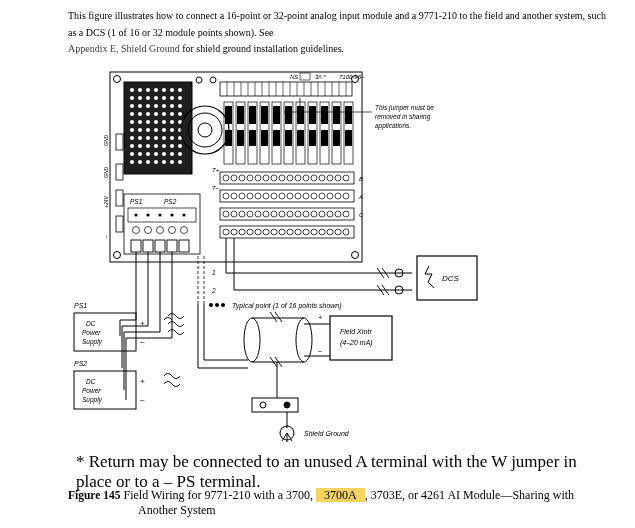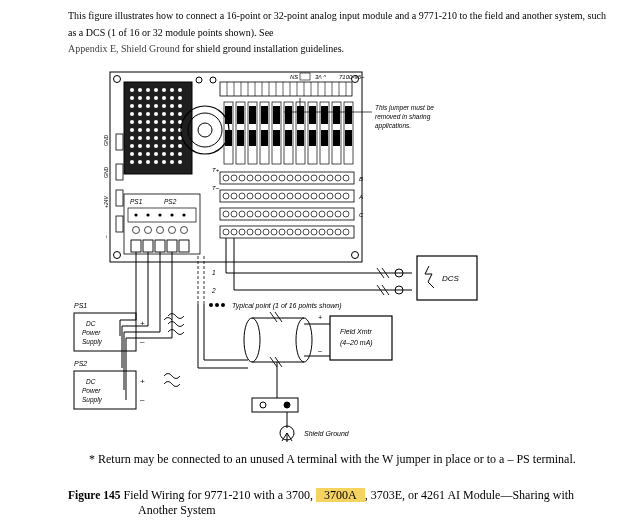--- a/index.html
+++ b/index.html
@@ -21,8 +21,7 @@
   }
   .note{
     position:absolute;left:76px;top:452px;width:520px;
-    font-size:12px;
-    margin-left:13px;
+    font-size:17px;
   }
   .caption{
     position:absolute;left:68px;top:488px;width:545px;

